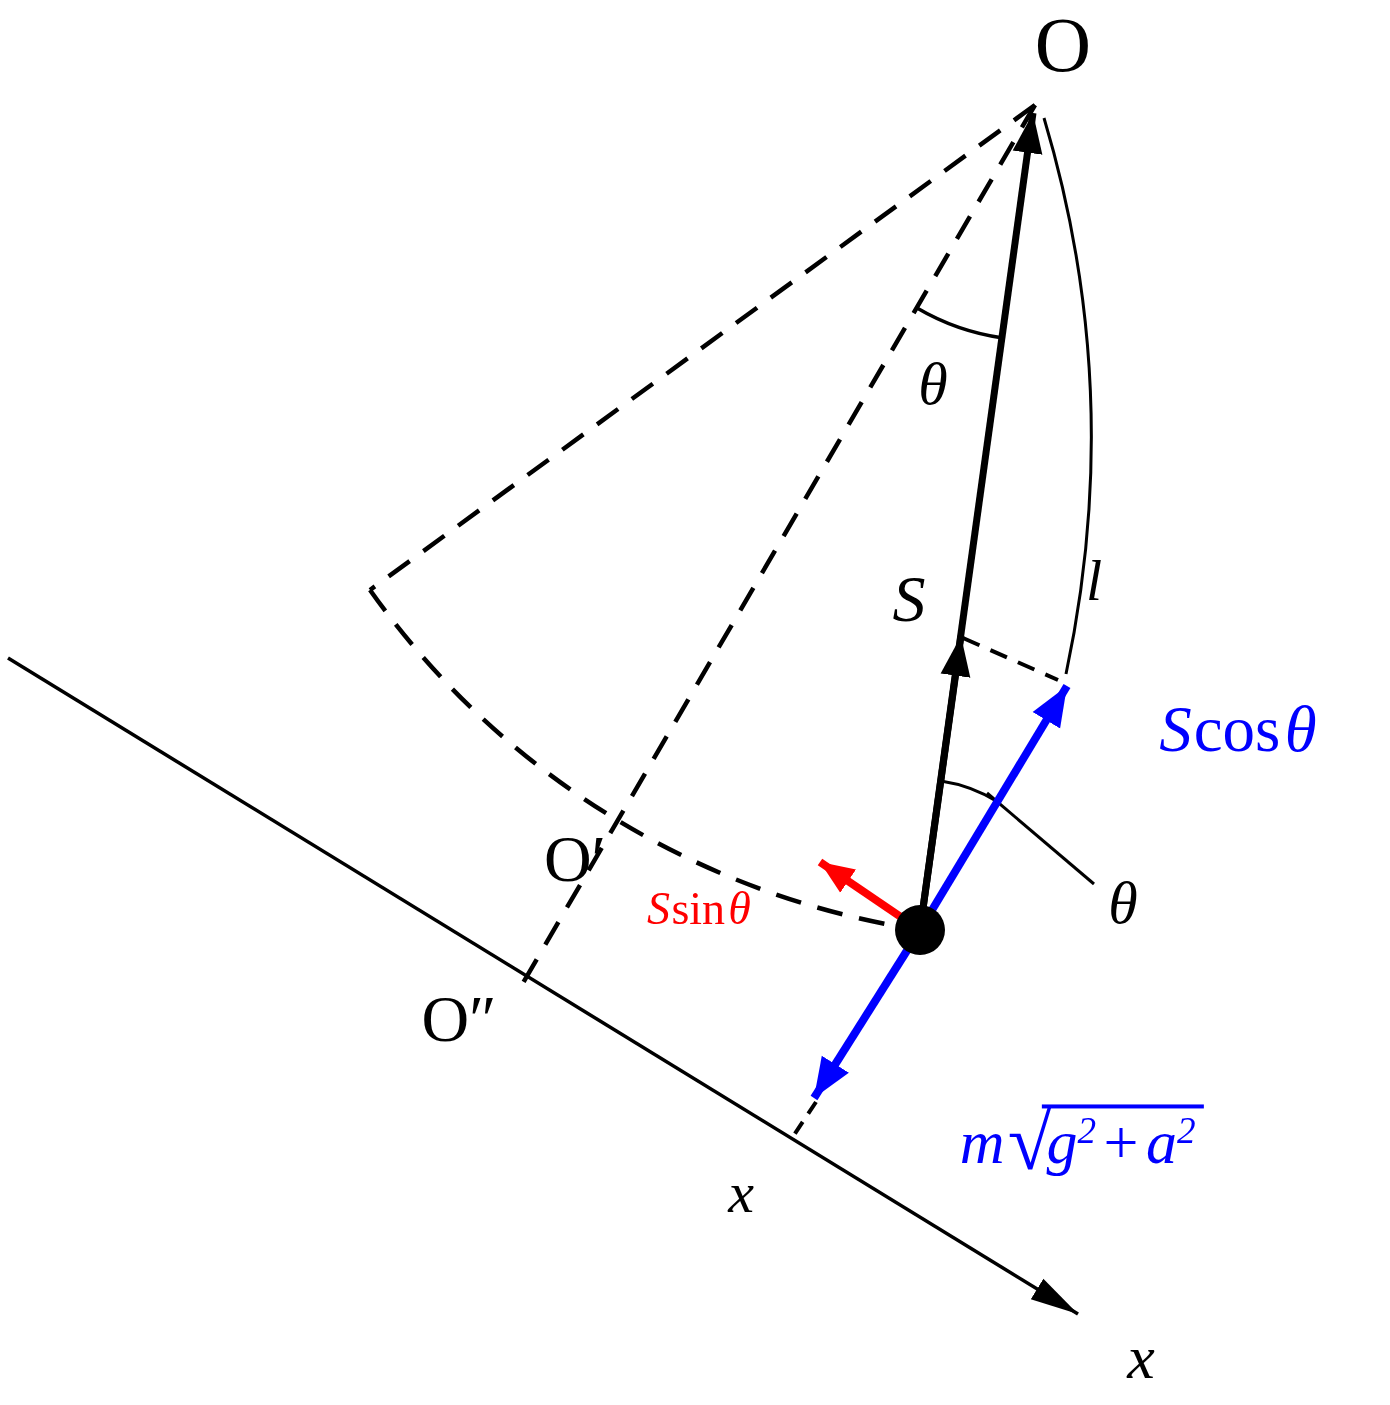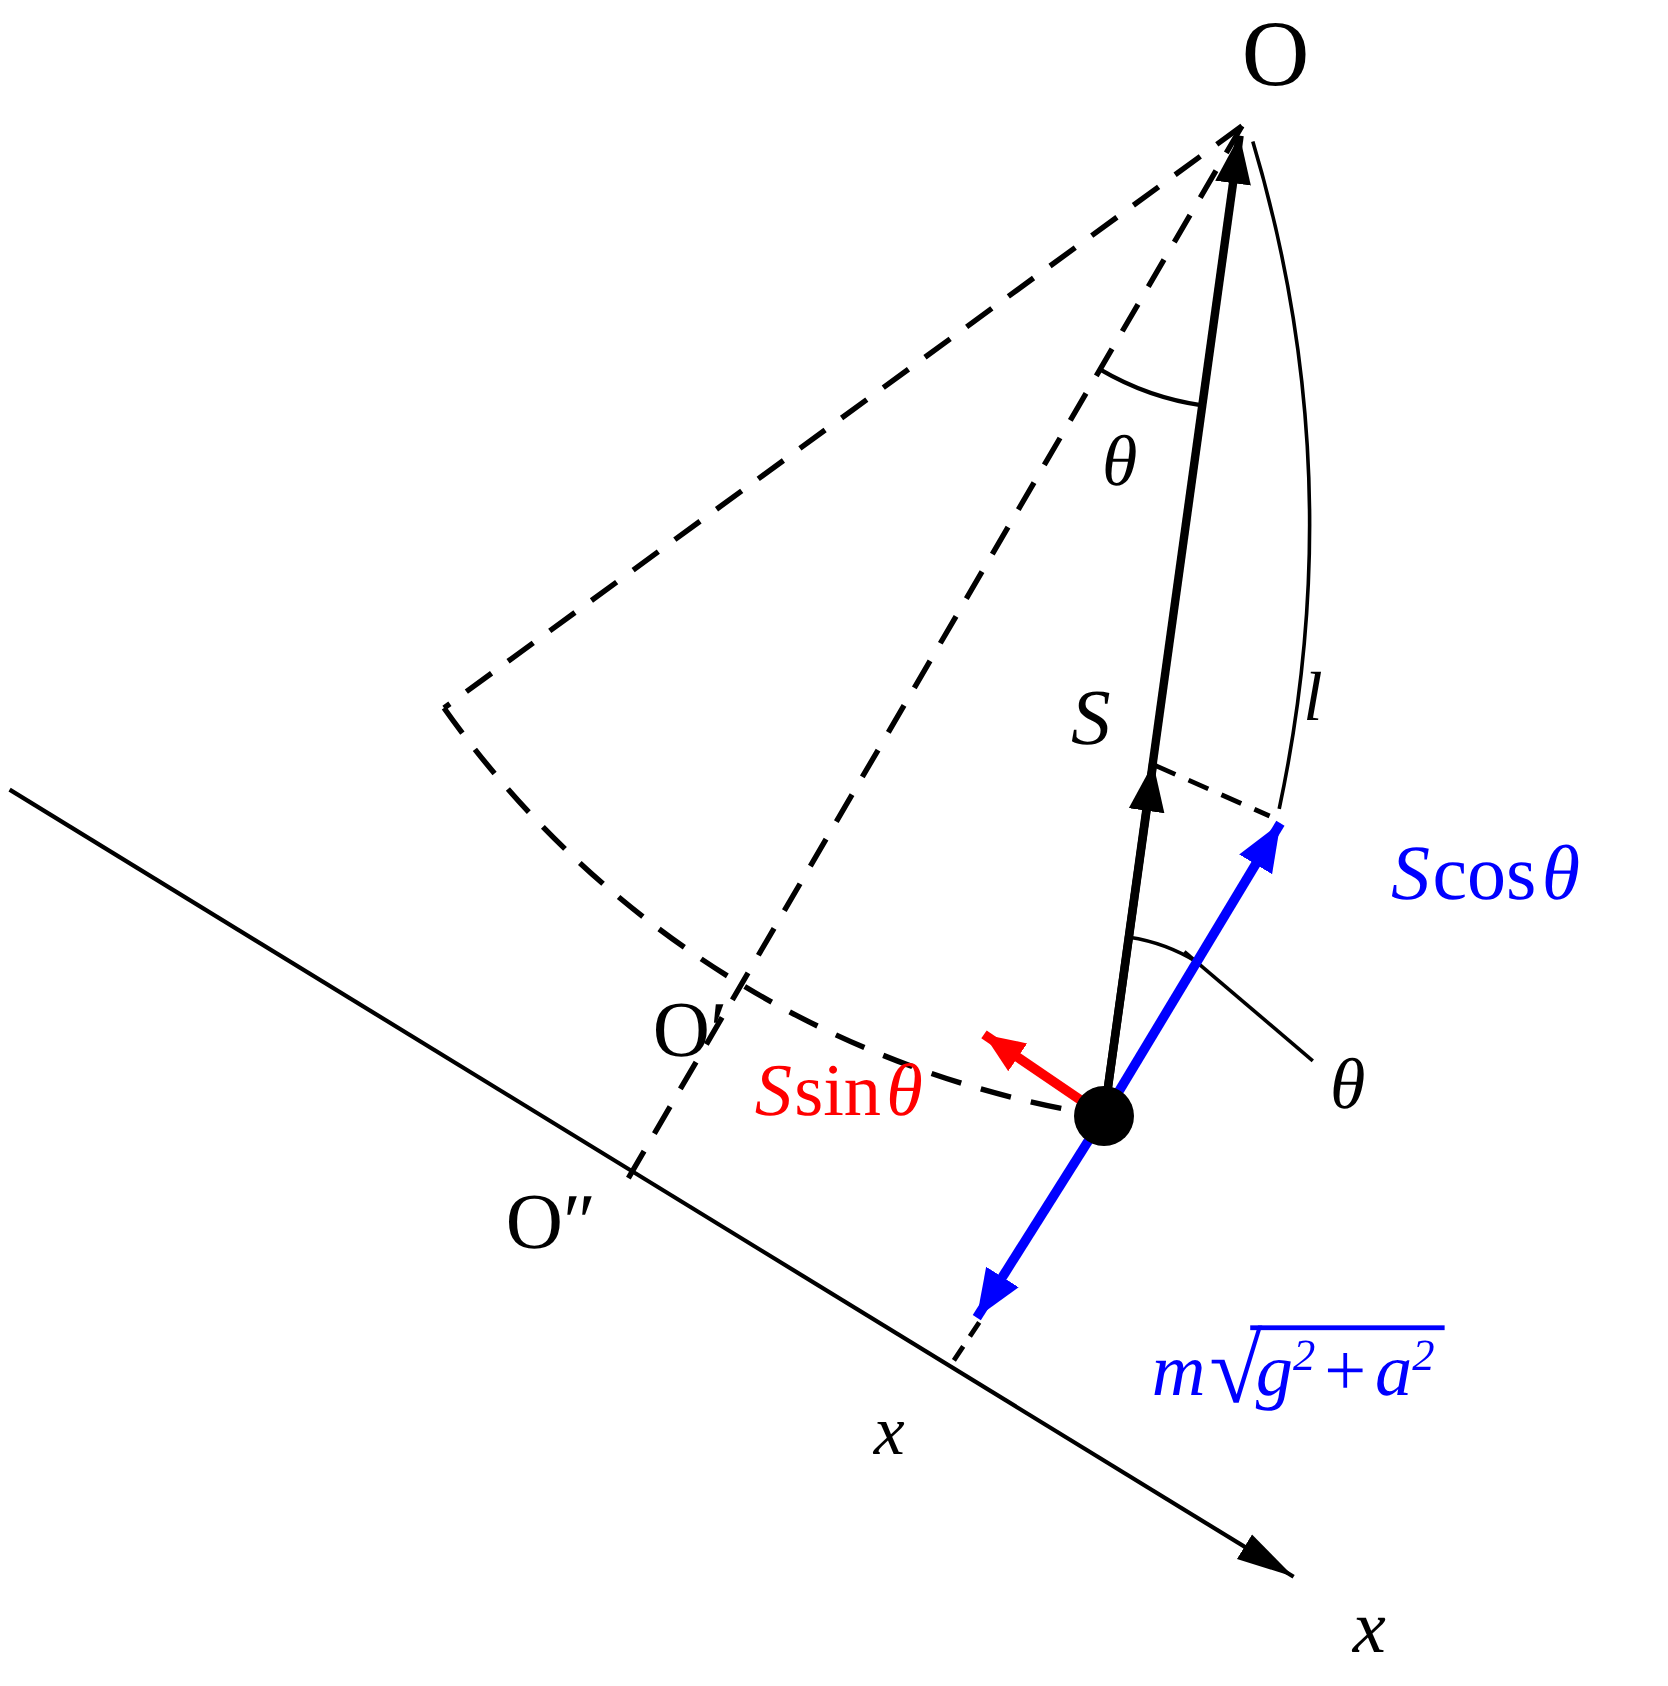--- a/index.html
+++ b/index.html
@@ -99,7 +99,7 @@
 
   <div class="label" style="left:575px; top:859px; font-size:66px">O′</div>
 
-  <div class="label red" style="left:699px; top:909px; font-size:62px">
+  <div class="label red" style="left:699px; top:909px; font-size:46px">
     <span class="italic">S</span><span class="fn">sin</span><span class="italic">θ</span>
   </div>
 

